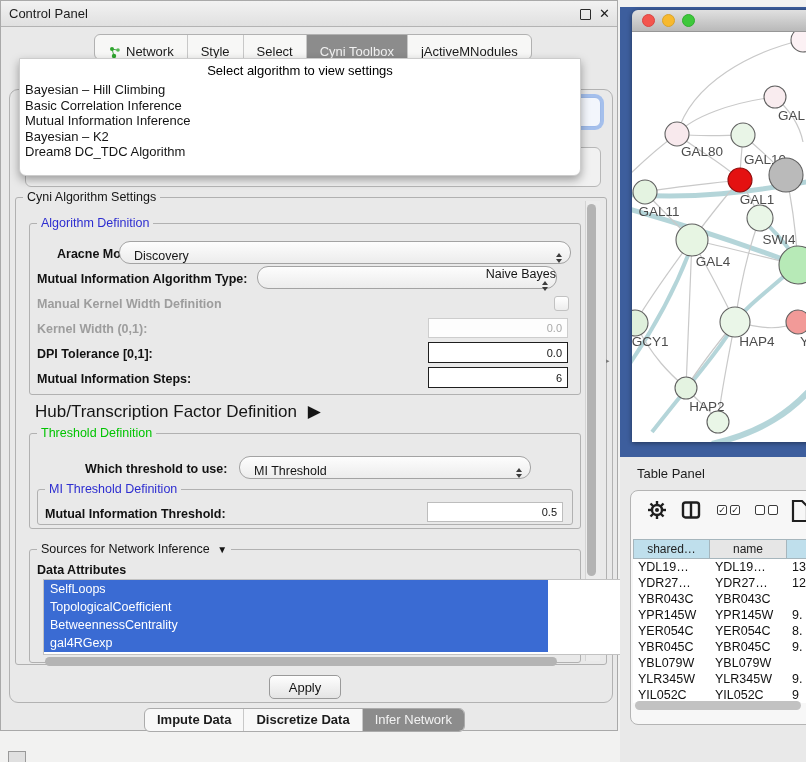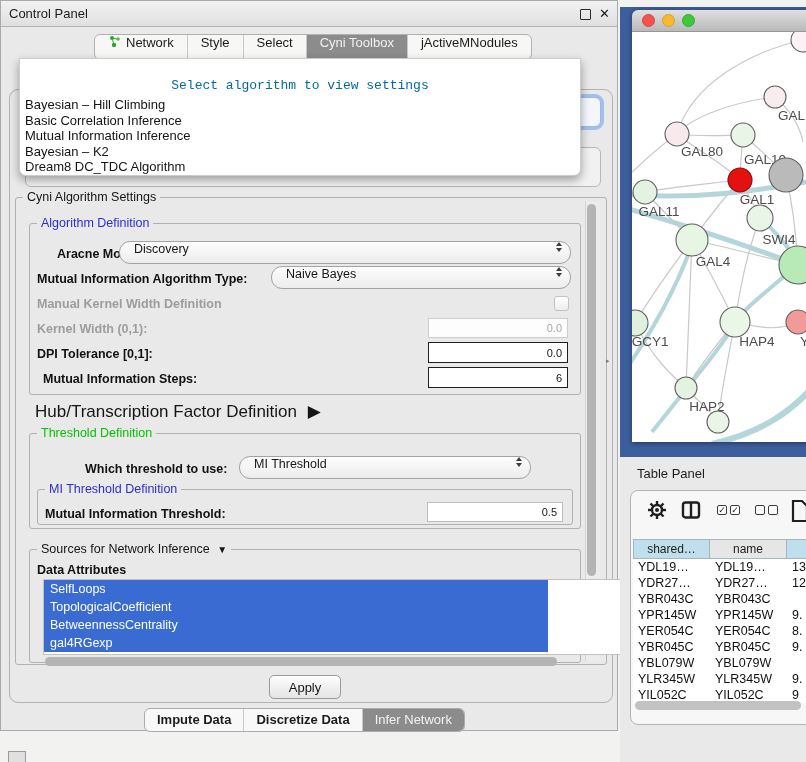--- a/index.html
+++ b/index.html
@@ -18,7 +18,7 @@
   
   .tabbar{left:93px;top:33px;height:24px;display:flex;border:1px solid #b1b1b1;border-radius:6px;
           overflow:hidden;background:#f7f7f6;}
-  .tab{display:flex;align-items:flex-start;gap:5px;padding:0 13px;font-size:13px;color:#1b1b1b;
+  .tab{display:flex;align-items:flex-end;gap:5px;padding:0 13px;font-size:13px;color:#1b1b1b;
        border-left:1px solid #c8c8c8;white-space:nowrap;}
   .tab:first-child{border-left:none;}
   .tab.sel{background:#8c8c8c;color:#f1f1f1;}

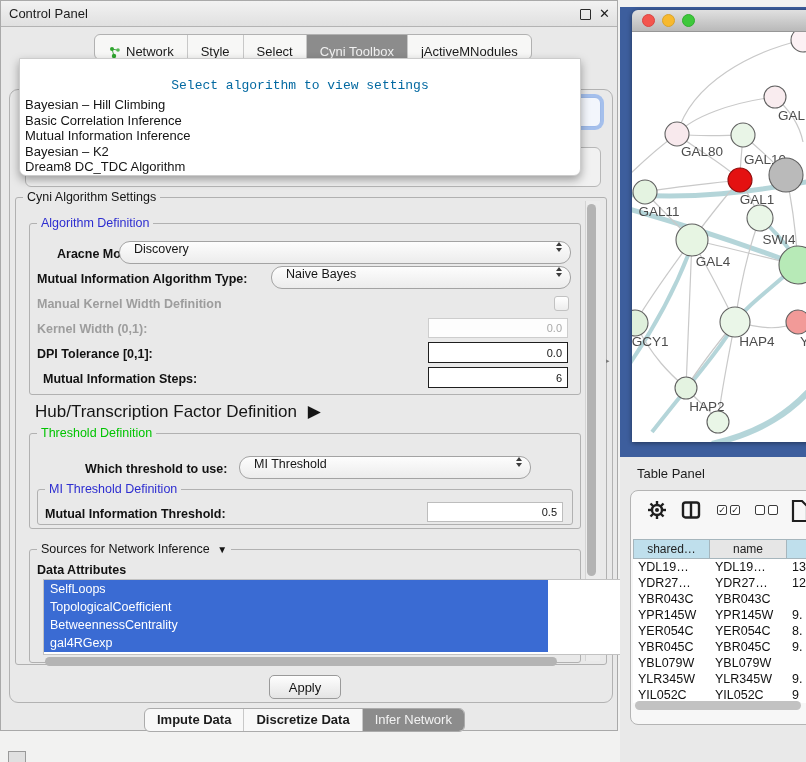--- a/index.html
+++ b/index.html
@@ -32,7 +32,7 @@
   
   .popup{left:18px;top:57px;width:560px;height:116px;background:#fff;border:1px solid #cccccc;
          border-radius:0 0 7px 7px;box-shadow:0 4px 10px rgba(0,0,0,.35);z-index:6;}
-  .popup-head{text-align:center;color:#0369a1;font-size:13px;padding-top:19px;height:19px;font-family:Liberation Mono, monospace;}
+  .popup-head{text-align:center;color:#000000;font-size:13px;padding-top:4px;height:19px;}
   .popup-item{height:15.5px;line-height:15.5px;padding-left:5px;font-size:13px;color:#141414;}
   .popup-item.bold{font-weight:bold;}
 

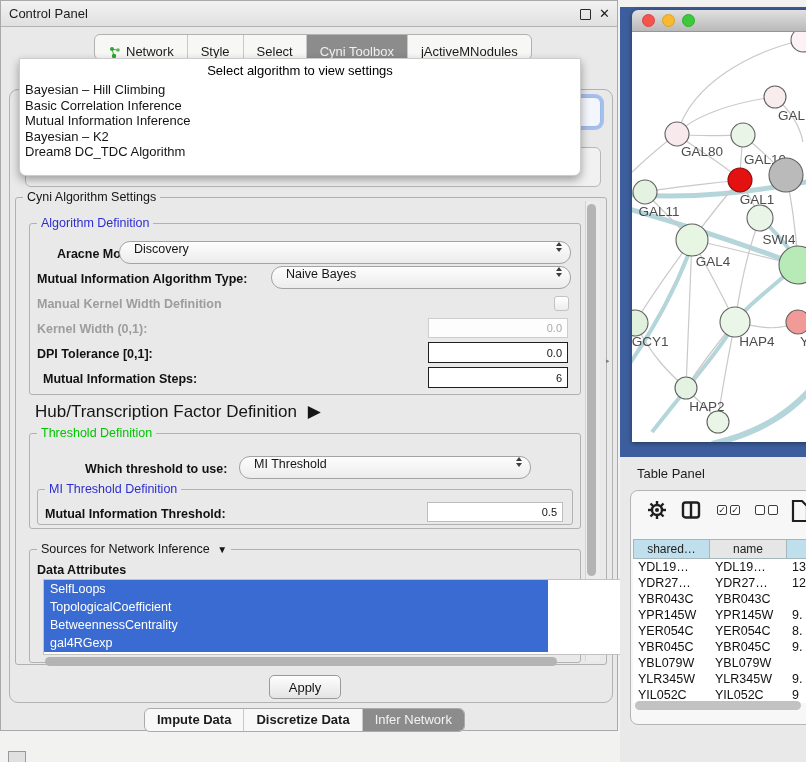--- a/index.html
+++ b/index.html
@@ -46,7 +46,7 @@
   .lbl.dis{color:#9d9d9d;}
 
   .combo{border:1px solid #a3a3a3;border-radius:11px;background:linear-gradient(#fdfdfd,#ececec);
-         display:flex;align-items:flex-start;font-size:12.5px;box-sizing:border-box;padding-left:14px;}
+         display:flex;align-items:flex-end;font-size:12.5px;box-sizing:border-box;padding-left:14px;}
   .spin{margin-left:auto;margin-right:8px;display:flex;flex-direction:column;gap:2px;}
   .spin i{display:block;width:0;height:0;border-left:3.5px solid transparent;border-right:3.5px solid transparent;}
   .spin .up{border-bottom:4px solid #3c3c3c;}

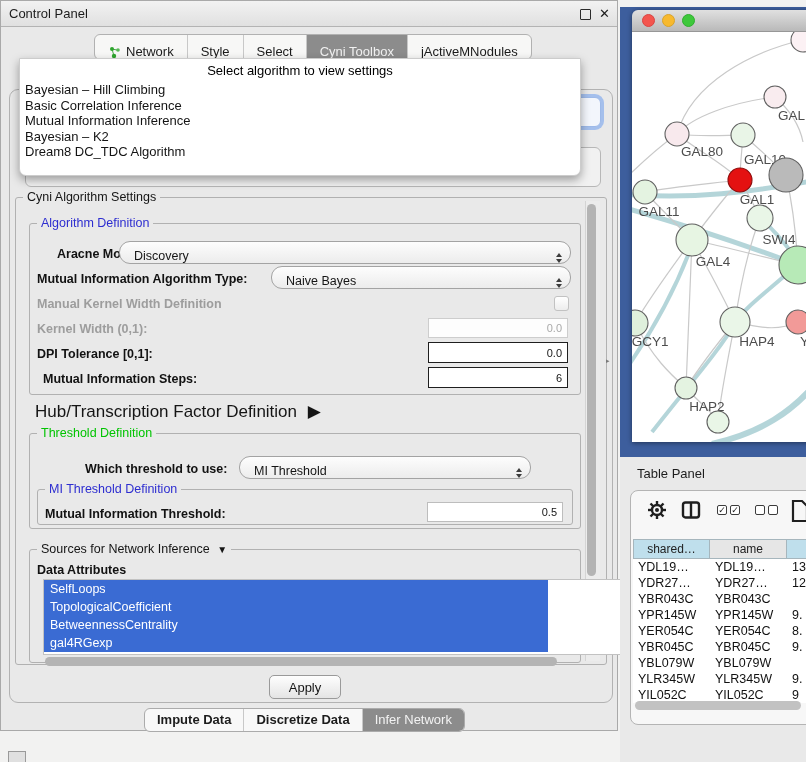--- a/index.html
+++ b/index.html
@@ -166,7 +166,7 @@
         </span>
     </div>
     <span class="abs lbl" style="left:36px;top:271px;">Mutual Information Algorithm Type:</span>
-    <div class="abs combo" style="left:270px;top:265px;width:300px;height:23px;">
+    <div class="abs combo" style="left:256px;top:265px;width:300px;height:23px;flex-direction:column;">
       <span>Naive Bayes</span>
       <span class="spin">
           <i class="up"></i>

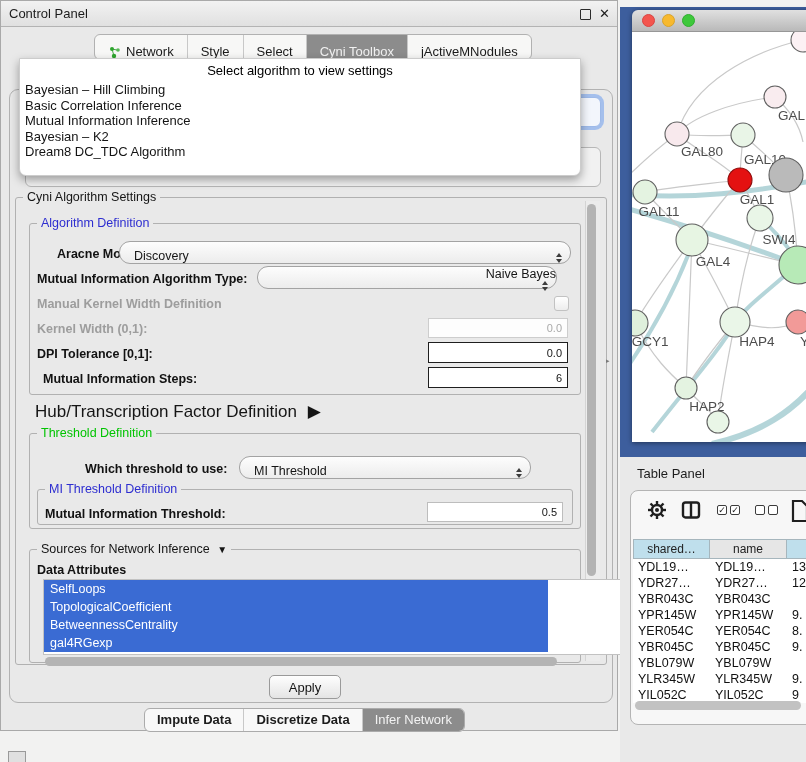--- a/index.html
+++ b/index.html
@@ -183,7 +183,7 @@
     <div class="abs tf strong" style="left:427px;top:341px;width:140px;height:21px;">
       <span>0.0</span>
     </div>
-    <span class="abs lbl" style="left:42px;top:371px;">Mutual Information Steps:</span>
+    <span class="abs lbl" style="left:36px;top:371px;">Mutual Information Steps:</span>
     <div class="abs tf strong" style="left:427px;top:366px;width:140px;height:21px;">
       <span>6</span>
     </div>

